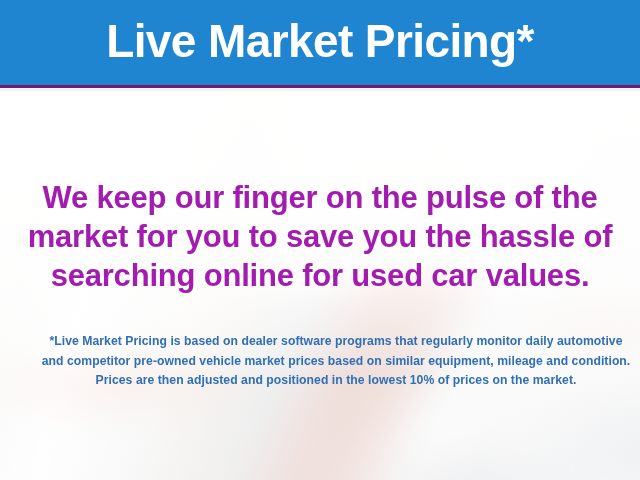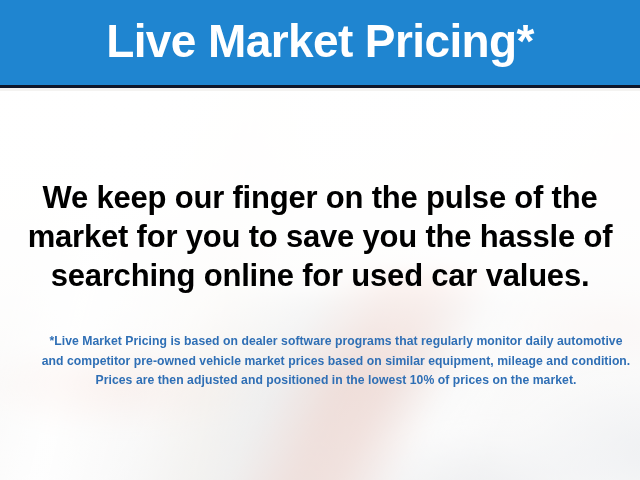--- a/index.html
+++ b/index.html
@@ -100,7 +100,7 @@
     width: 640px;
     height: 88px;
     background: #1f85d0;
-    border-bottom: 3px solid #0f172a;
+    border-bottom: 3px solid #701a75;
     box-sizing: border-box;
     display: flex;
     align-items: center;

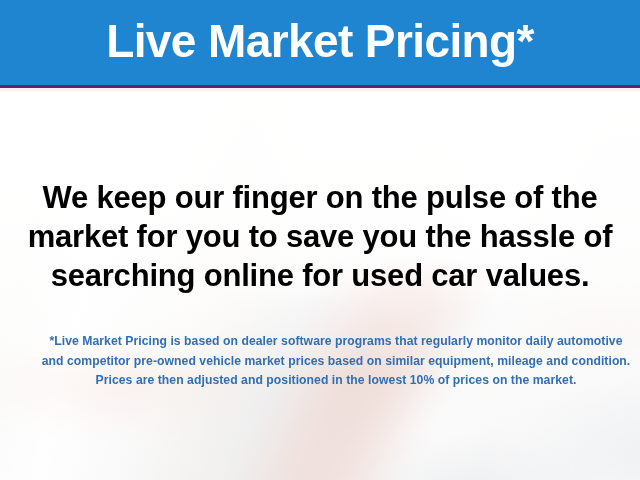--- a/index.html
+++ b/index.html
@@ -133,7 +133,7 @@
     width: 600px;
     margin: 0;
     text-align: center;
-    color: #000000;
+    color: #a21caf;
     font-size: 31px;
     font-weight: bold;
     line-height: 39px;

